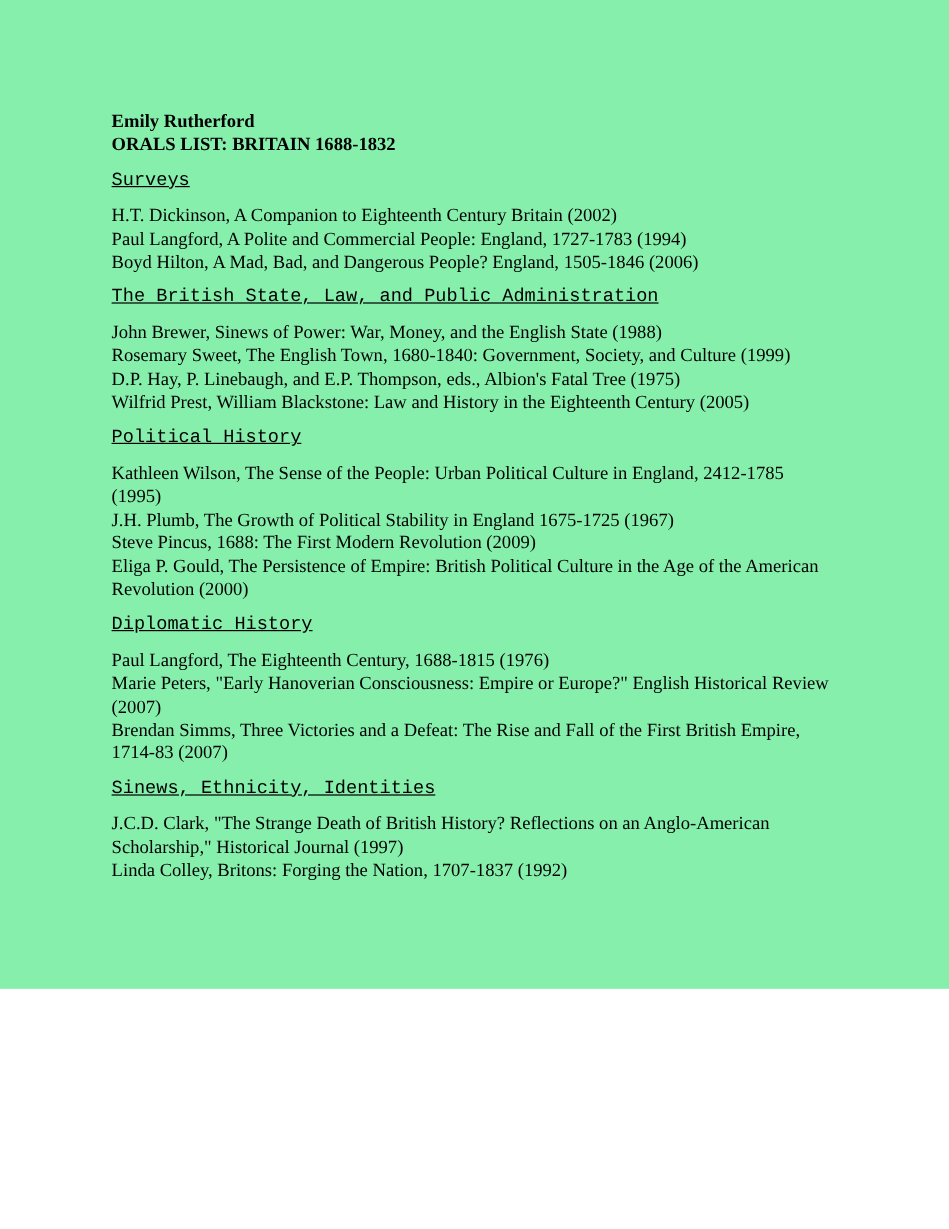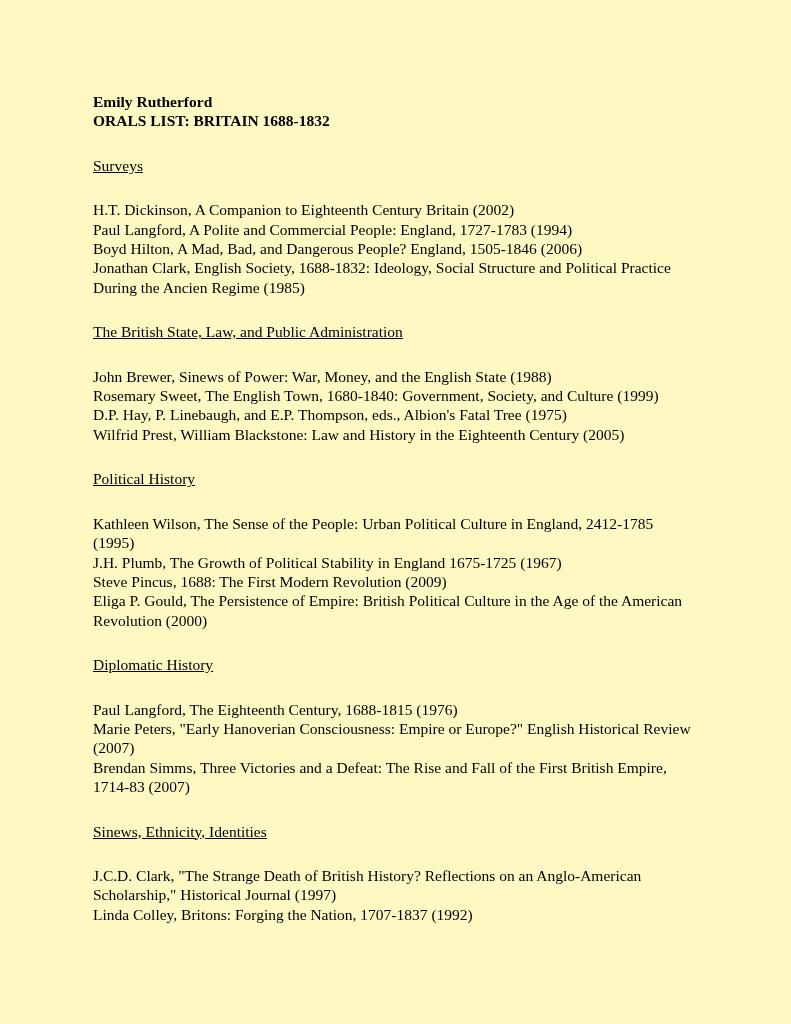--- a/index.html
+++ b/index.html
@@ -17,9 +17,9 @@
   .page {
     box-sizing: border-box;
     width: 791px;
-    height: 1024px;
+    height: 824px;
     padding: 92px 0 0 93px;
-    background: #fef9c3;
+    background: #86efac;
   }
   .content {
     width: 600px;

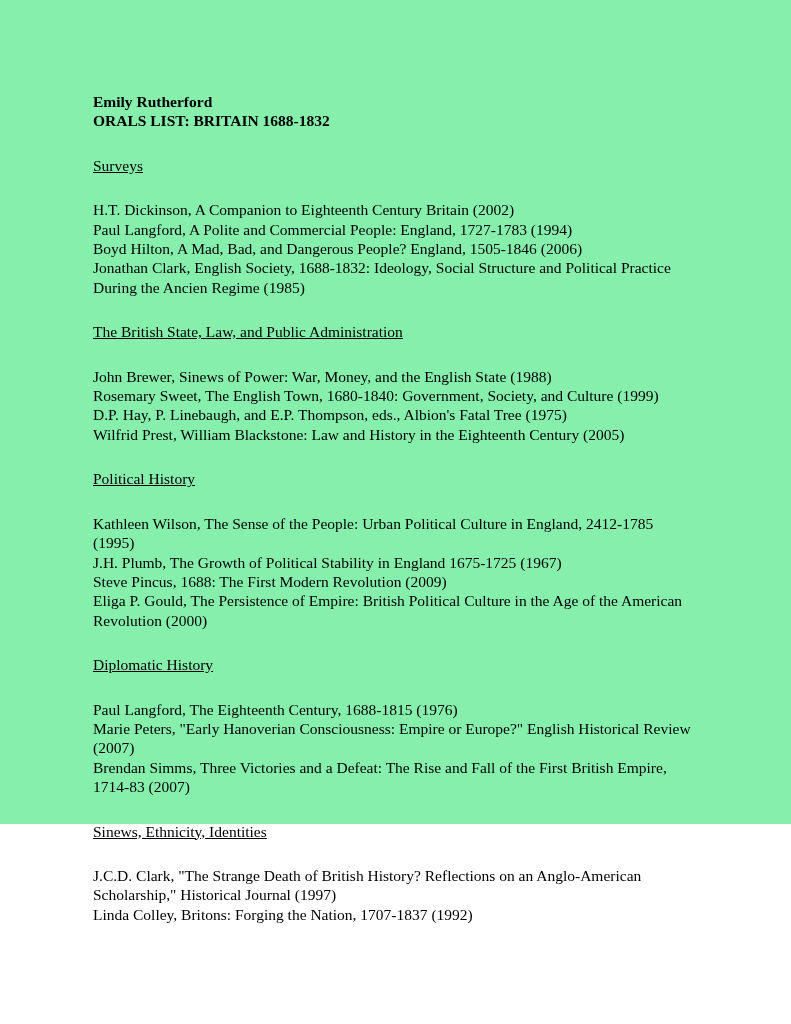--- a/index.html
+++ b/index.html
@@ -32,7 +32,8 @@
   }
   .section-heading {
     text-decoration: underline;
-    margin: 25px 0;
+    margin: 10px 0;
+    font-family: Liberation Mono, monospace;
   }
   p.entry {
     margin: 0;

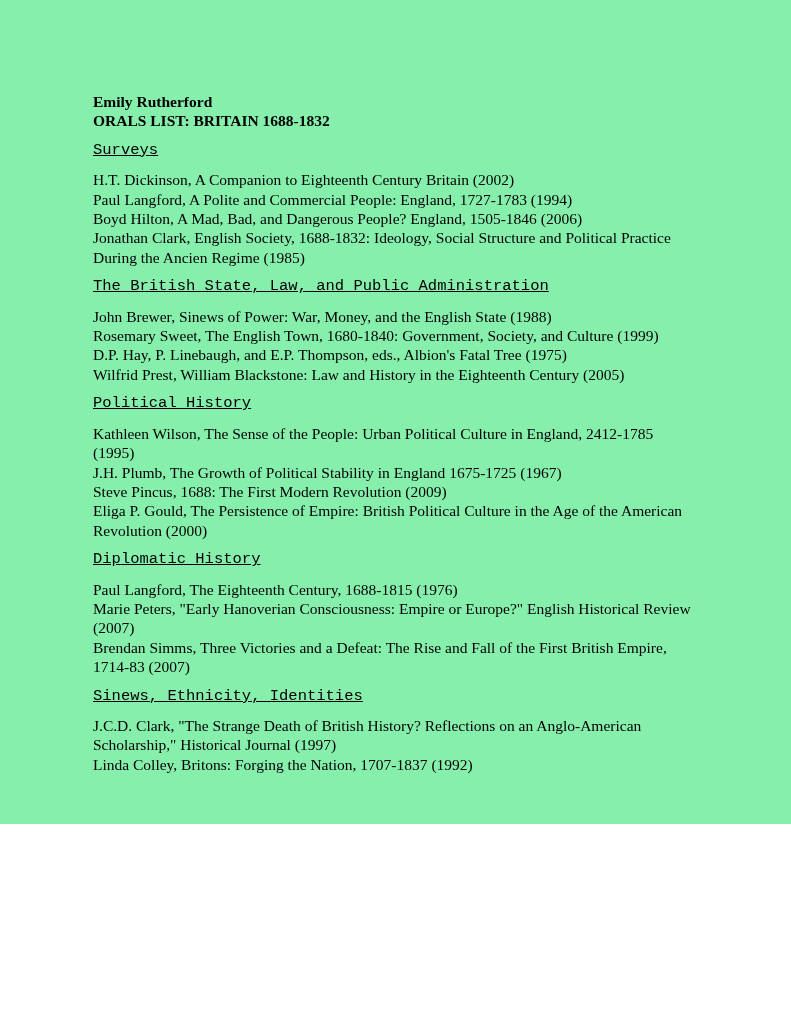--- a/index.html
+++ b/index.html
@@ -53,7 +53,6 @@
         <p class="entry"><span>H.T. Dickinson, </span><span class="it">A Companion to Eighteenth Century Britain</span><span> (2002)</span></p>
         <p class="entry"><span>Paul Langford, </span><span class="it">A Polite and Commercial People: England, 1727-1783</span><span> (1994)</span></p>
         <p class="entry"><span>Boyd Hilton, </span><span class="it">A Mad, Bad, and Dangerous People? England, 1505-1846</span><span> (2006)</span></p>
-        <p class="entry"><span>Jonathan Clark, </span><span class="it">English Society, 1688-1832: Ideology, Social Structure and Political Practice During the Ancien Regime</span><span> (1985)</span></p>
         <p class="section-heading">The British State, Law, and Public Administration</p>
         <p class="entry"><span>John Brewer, </span><span class="it">Sinews of Power: War, Money, and the English State</span><span> (1988)</span></p>
         <p class="entry"><span>Rosemary Sweet, </span><span class="it">The English Town, 1680-1840: Government, Society, and Culture</span><span> (1999)</span></p>

